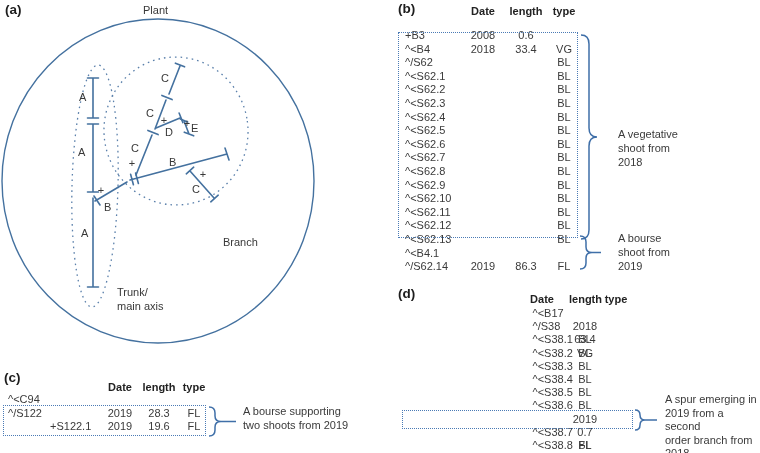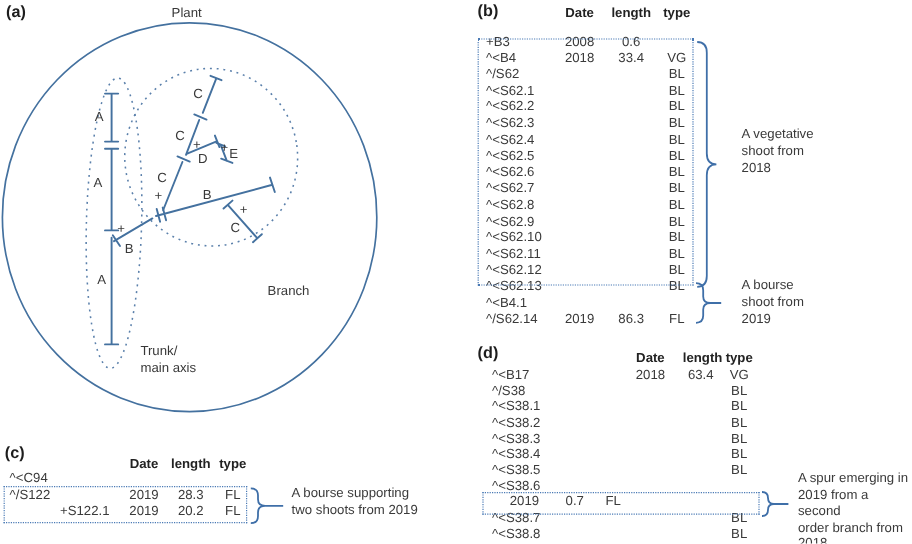--- a/index.html
+++ b/index.html
@@ -14,7 +14,7 @@
   .overlay { position:absolute; left:0; top:0; pointer-events:none; }
 
   
-  .thead, .trow { display:flex; align-items:flex-end; }
+  .thead, .trow { display:flex; align-items:center; }
   .thead span, .trow span { display:block; flex:0 0 auto; text-align:center; font-size:11px; white-space:nowrap; }
   .thead { font-weight:bold; color:#222; }
   .c-name { text-align:left !important; }

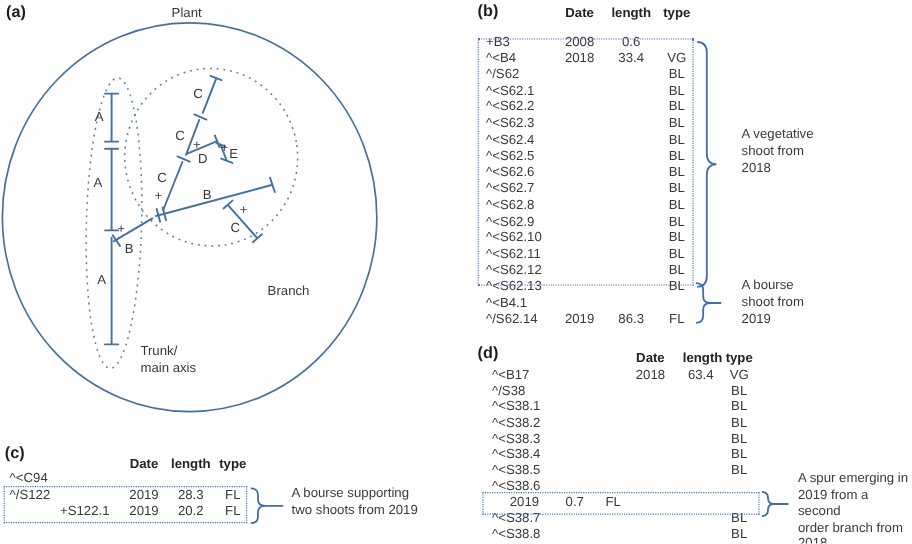--- a/index.html
+++ b/index.html
@@ -222,7 +222,7 @@
       <path d="M186,35 Q194,35 194,44 L194,128 Q194,137 202,137 Q194,137 194,146 L194,230 Q194,239 186,239" fill="none" stroke="#3f6fa8" stroke-width="1.5"></path>
       <path d="M185,236 Q191,236 191,242 L191,247 Q191,252.5 197,252.5 Q191,252.5 191,258 L191,263 Q191,269 185,269 M197,252.5 L206,252.5" fill="none" stroke="#3f6fa8" stroke-width="1.5"></path>
     </svg>
-    <div class="ann" style="left:223px; top:106px; width:80px;">A vegetative
+    <div class="ann" style="left:223px; top:128px; width:80px;">A vegetative
 shoot from
 2018</div>
     <div class="ann" style="left:223px; top:232px; width:80px;">A bourse

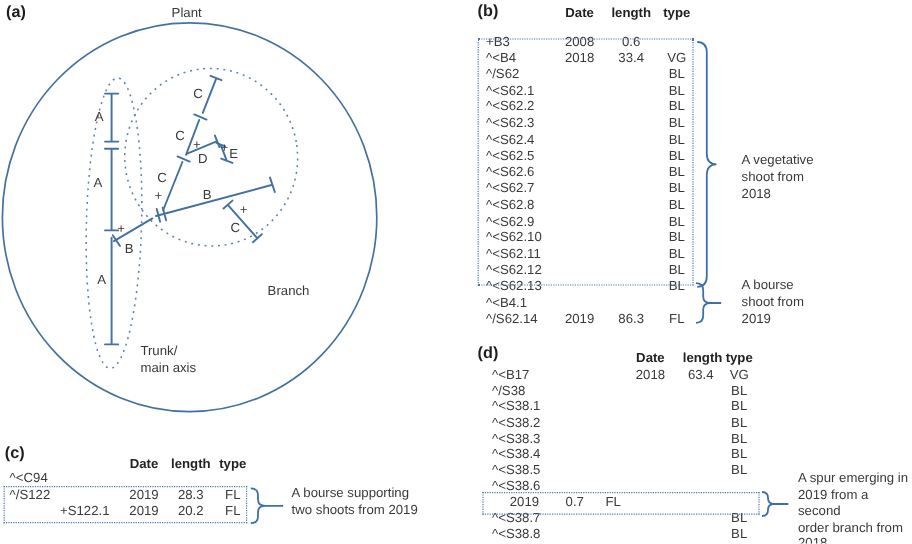--- a/index.html
+++ b/index.html
@@ -38,7 +38,7 @@
 
   
   .pd .thead, .pd .trow { padding-left:15px; }
-  .pd .trow { height:13.2px; line-height:13.2px; }
+  .pd .trow { height:13.2px; line-height:13.2px;flex-direction:column; }
   .pd .c-name { width:105px; } .pd .c-date { width:54px; }
   .pd .c-length { width:30px; } .pd .c-type { width:34px; }
   .pd .thead { top:8px; } .pd .rows { top:22px; }

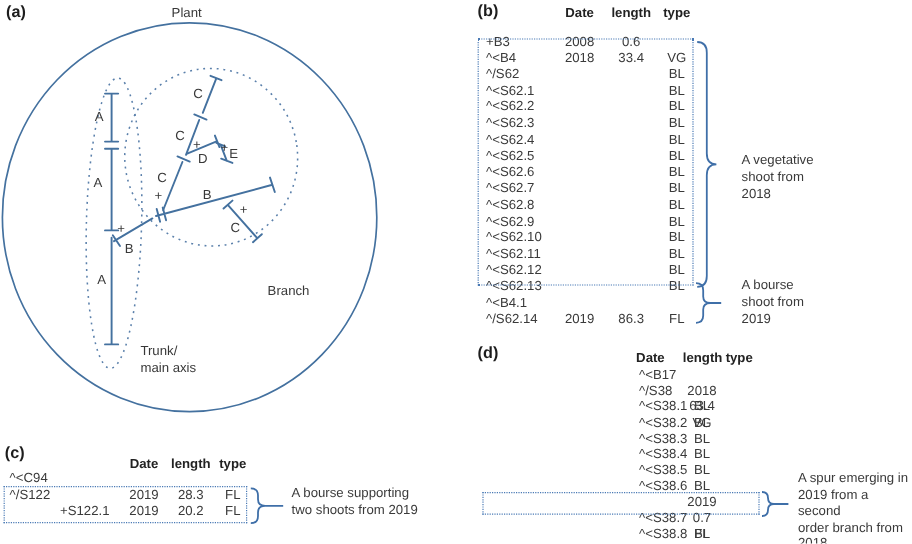--- a/index.html
+++ b/index.html
@@ -254,7 +254,7 @@
         <div class="trow">
           <span class="c-name" style="padding-left: 42px;">+S122.1</span>
           <span class="c-date">2019</span>
-          <span class="c-length">20.2</span>
+          <span class="c-length">19.6</span>
           <span class="c-type">FL</span>
         </div>
       </div>

